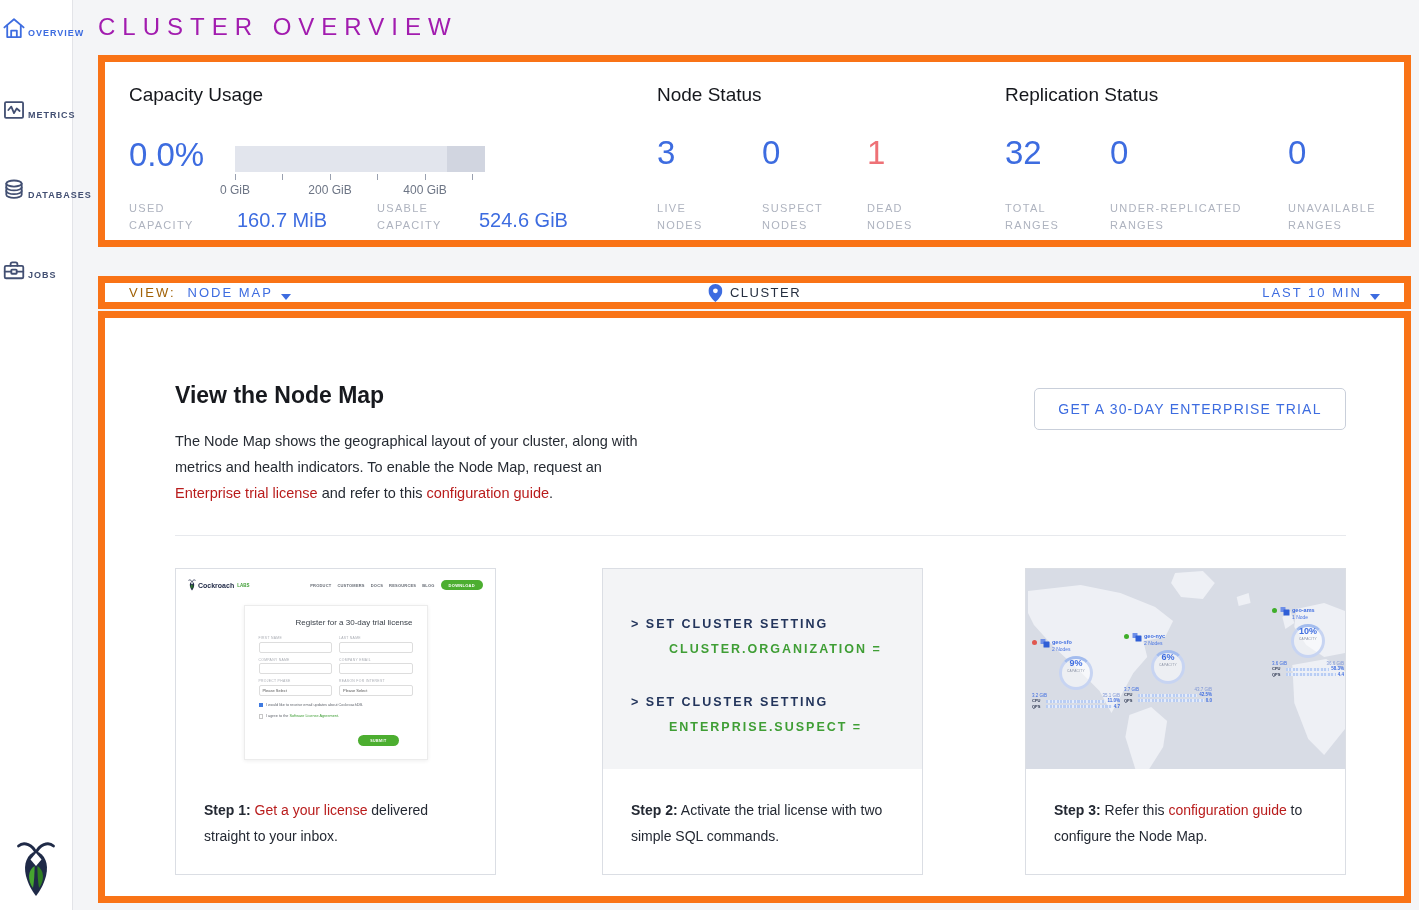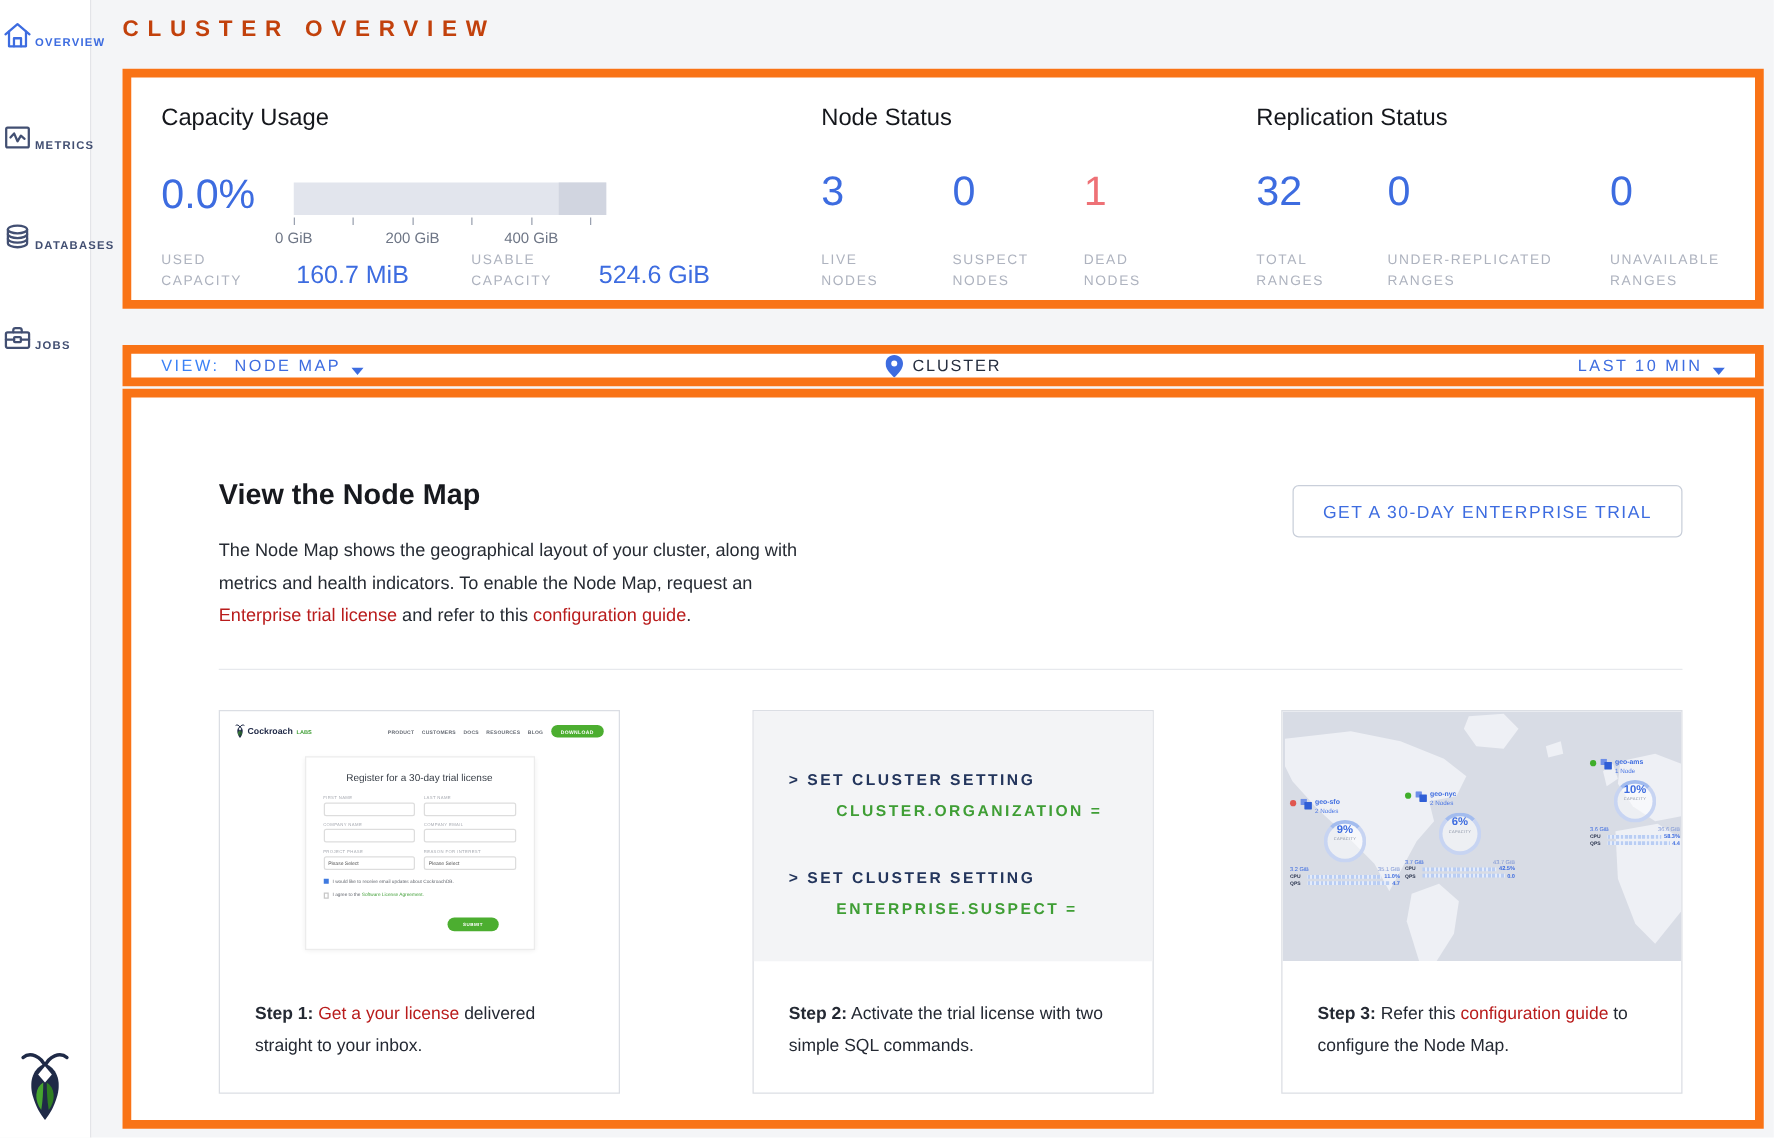--- a/index.html
+++ b/index.html
@@ -28,7 +28,7 @@
   .content { position:absolute; left:73px; top:0; right:0; bottom:0; }
   .page-title {
     position:absolute; left:25px; top:13px;
-    font-size:18px; font-weight:700; letter-spacing:7px; color:#c2410c;
+    font-size:24px; font-weight:400; letter-spacing:7px; color:#a21caf;
   }
   .card { position:absolute; background:#fff; border:7px solid #f97316; }
   

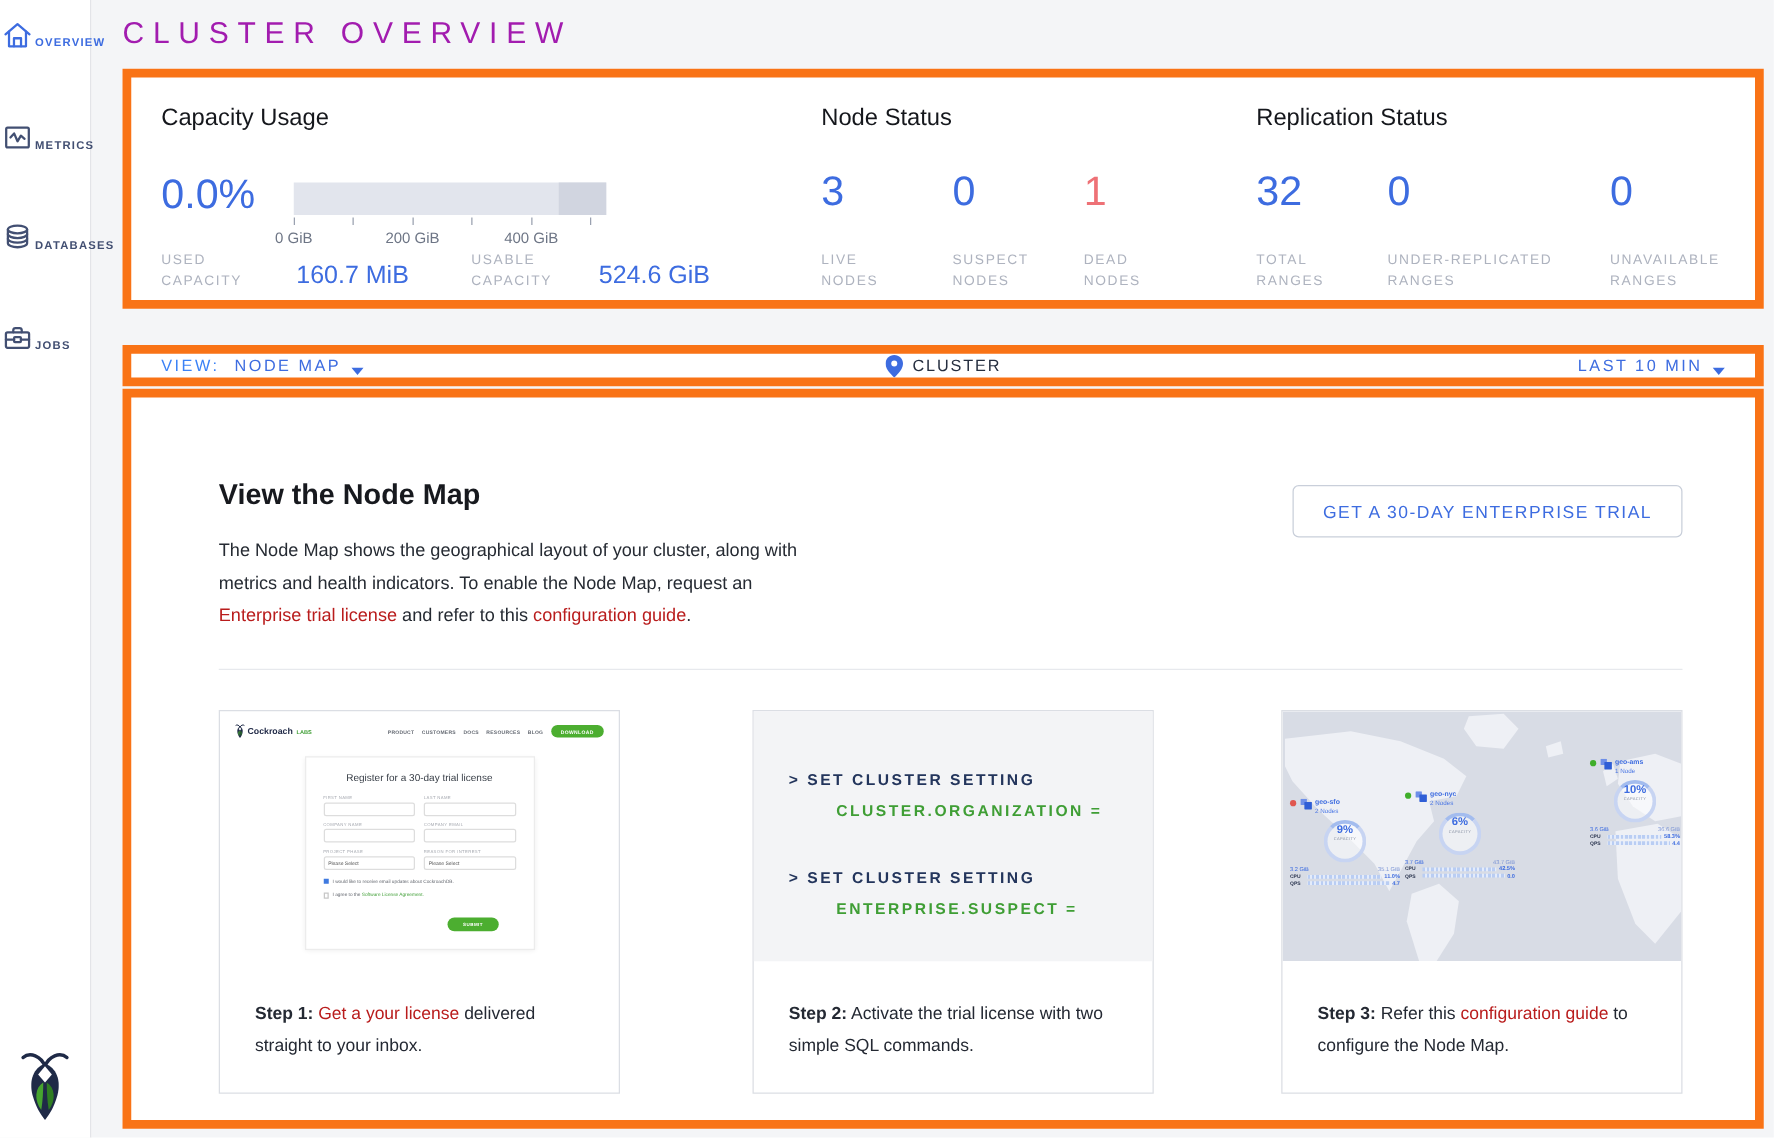--- a/index.html
+++ b/index.html
@@ -51,7 +51,7 @@
     display:flex; align-items:center; padding:0 24px; font-size:13px;
   }
   .view-left { display:flex; align-items:center; gap:12px; }
-  .view-label { color:#3b82f6; letter-spacing:2px; }
+  .view-label { color:#a16207; letter-spacing:2px; }
   .dropdown { display:flex; align-items:flex-end; gap:8px; color:#3d6ce0; letter-spacing:2px; cursor:pointer; }
   .view-center { position:absolute; left:50%; transform:translateX(-50%); display:flex; align-items:center; gap:8px; color:#252e3f; letter-spacing:1.5px; }
   .view-right { margin-left:auto; }

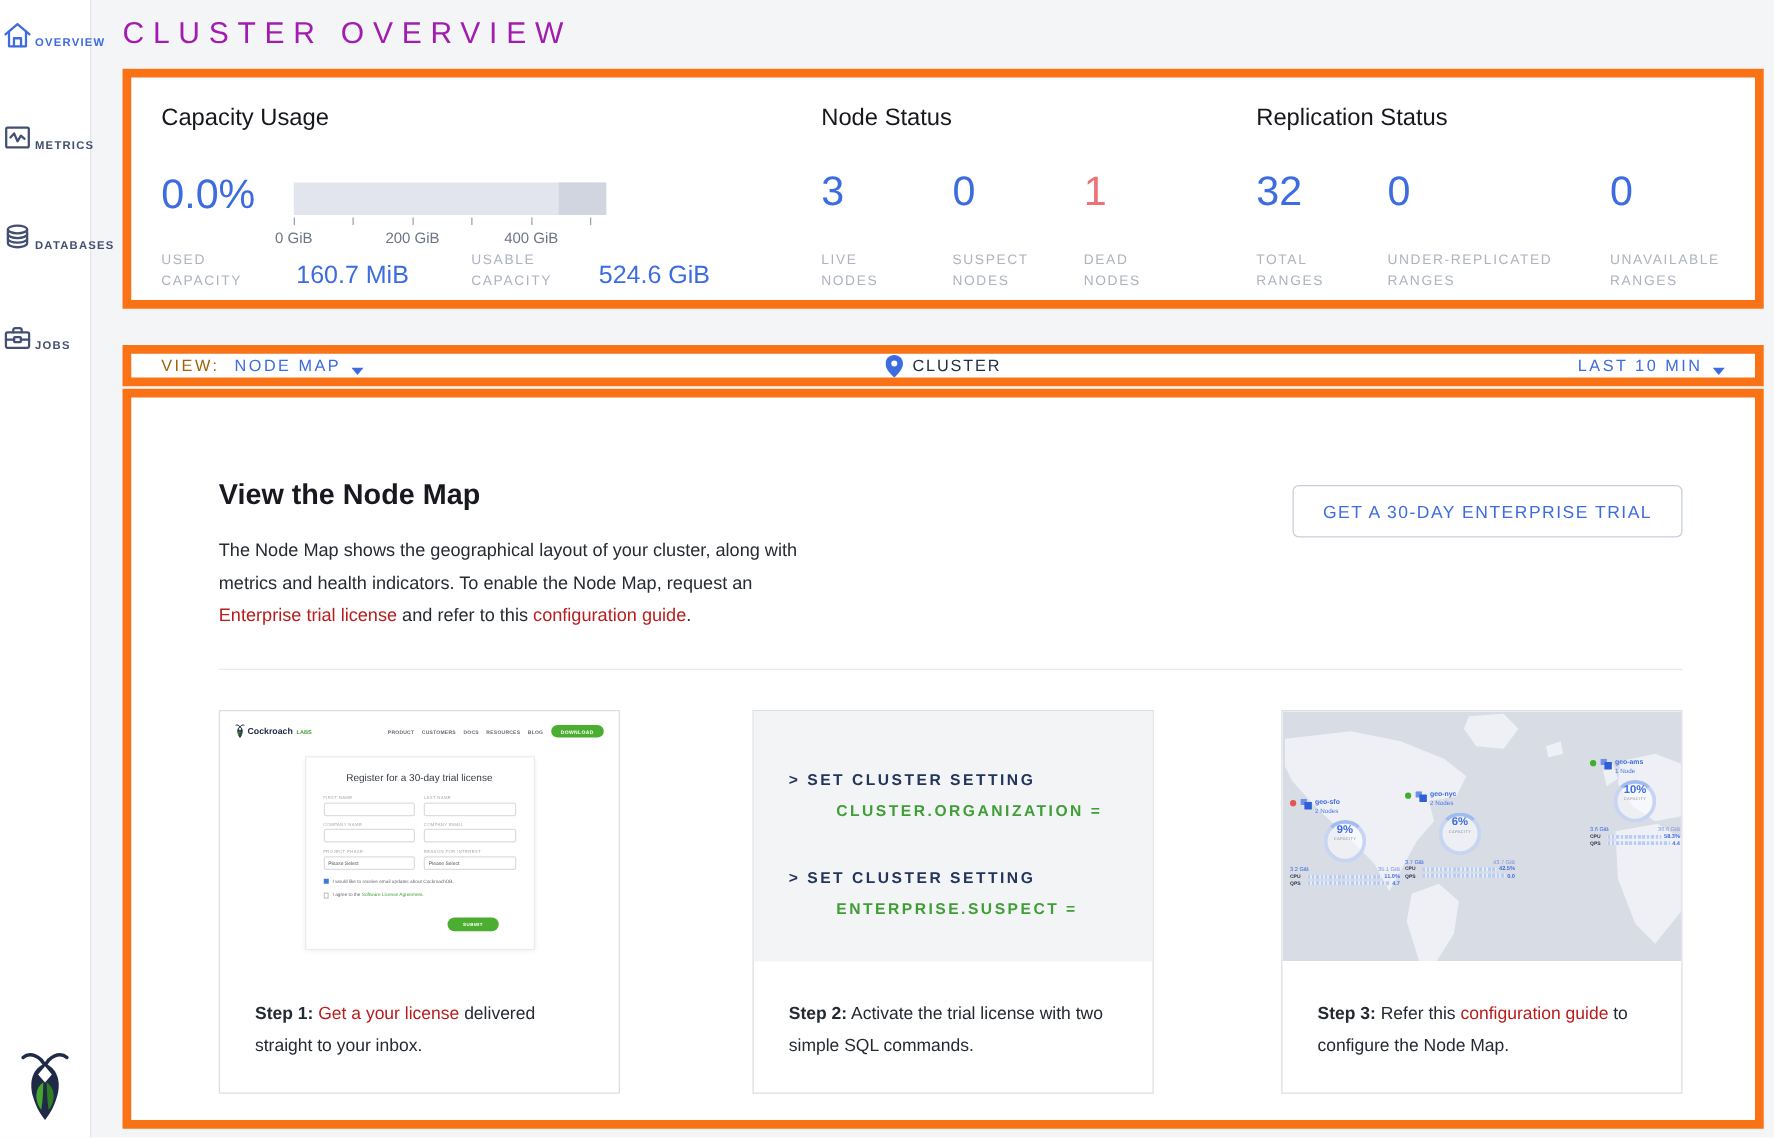--- a/index.html
+++ b/index.html
@@ -79,7 +79,7 @@
   .ms-links { display:flex; align-items:center; gap:6px; font-size:4px; font-weight:bold; color:#666b74; letter-spacing:.2px; }
   .ms-download { background:#4cae30; color:#fff; font-size:4px; font-weight:bold; padding:2.5px 8px; border-radius:7px; letter-spacing:.3px; }
   .ms-form { position:absolute; left:50%; transform:translateX(-50%); top:36px; width:184px; background:#fff; border:1px solid #ececec; box-shadow:0 1px 4px rgba(0,0,0,.07); padding:12px 14px 13px; }
-  .ms-form-title { font-size:8px; color:#3a4049; text-align:center; margin-bottom:9px; }
+  .ms-form-title { font-size:8px; color:#3a4049; text-align:right; margin-bottom:9px; }
   .ms-grid { display:grid; grid-template-columns:1fr 1fr; column-gap:7px; row-gap:5px; }
   .ms-field-label { font-size:3.4px; color:#a9acb3; letter-spacing:.3px; margin-bottom:1.5px; }
   .ms-input { height:11px; border:1px solid #ddd; border-radius:2px; font-size:4px; color:#555; line-height:10px; padding-left:3px; }

